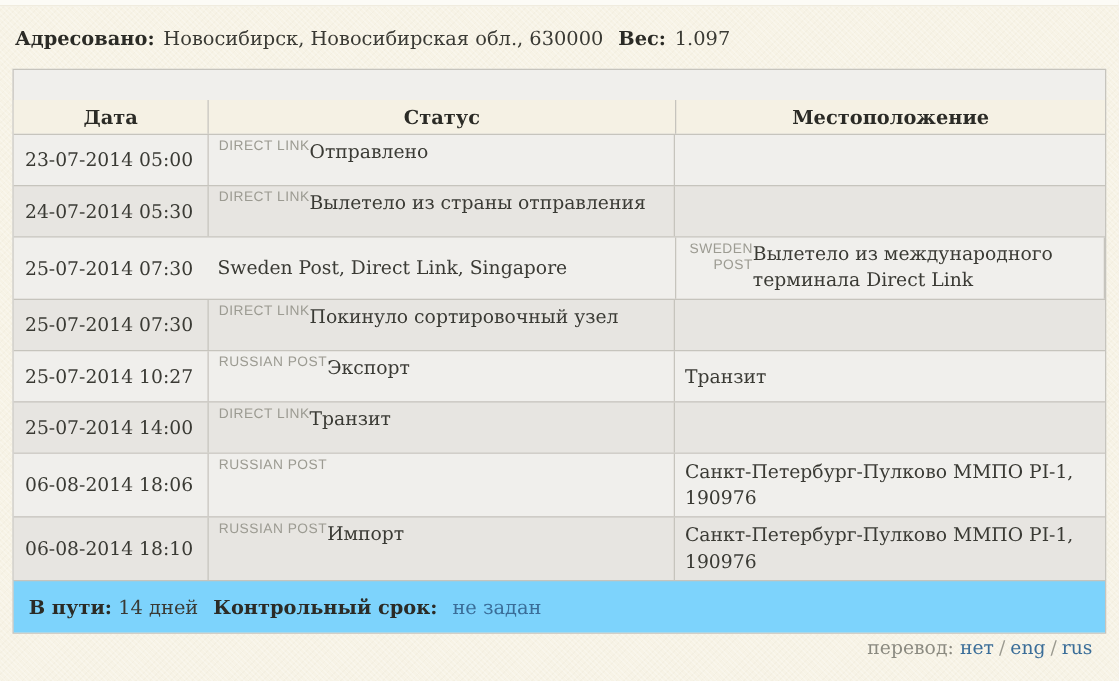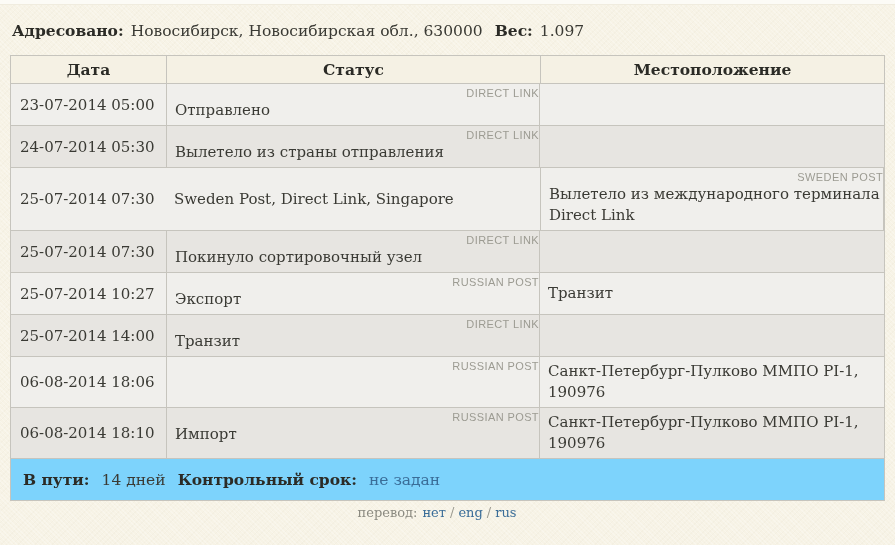--- a/index.html
+++ b/index.html
@@ -43,7 +43,7 @@
   .thead{
     display:grid;grid-template-columns:155px 374px 1fr;
     background:var(--head-bg);
-    height:27px;align-items:center;
+    height:27px;align-items:center;margin-top:24px;
   }
   .thead .hcell{
     text-align:center;font-weight:bold;font-size:15.5px;color:var(--bold-text);

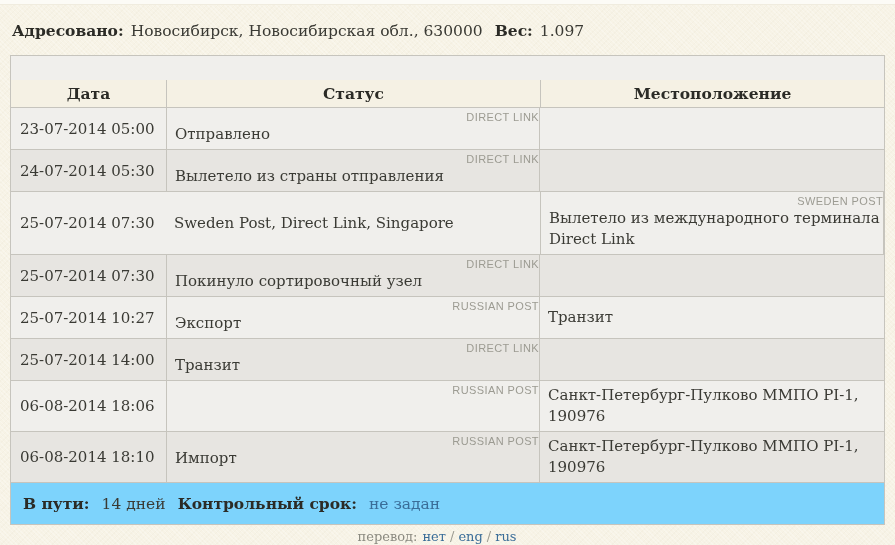--- a/index.html
+++ b/index.html
@@ -65,8 +65,8 @@
   }
   .cell.status{
     border-left:1px solid var(--border);border-right:1px solid var(--border);
-    padding:3px 0 4px 8px;
-    display:flex;flex-direction:column;
+    padding:3px 19px 4px 8px;
+    display:flex;flex-direction:row;
   }
   .carrier{
     text-align:right;

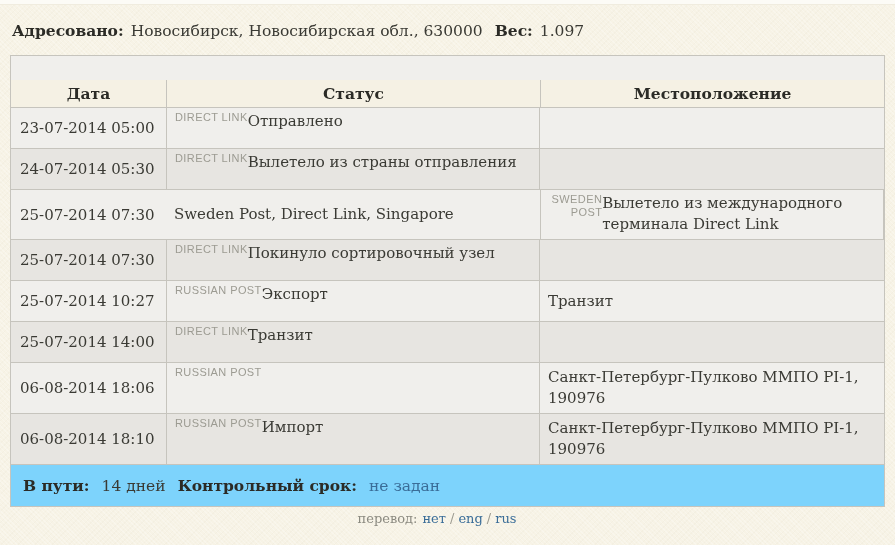--- a/index.html
+++ b/index.html
@@ -85,7 +85,7 @@
     height:42px;display:flex;align-items:center;
     padding-left:12px;font-size:15.5px;white-space:nowrap;
   }
-  .tfoot .val{margin-left:12px;margin-right:12px;}
+  .tfoot .val{margin-left:5px;margin-right:12px;}
   a.link{color:var(--link);text-decoration:none;cursor:pointer;}
   .tfoot a.link{margin-left:12px;}
 

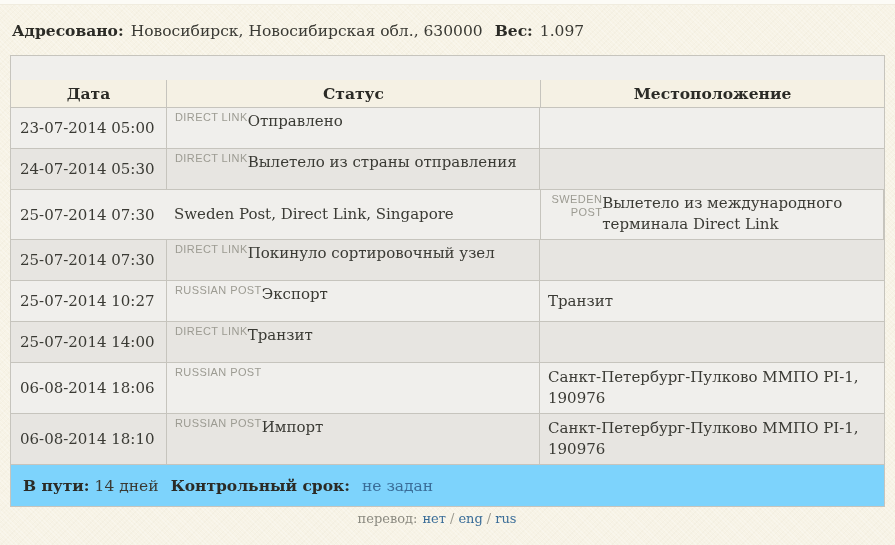--- a/index.html
+++ b/index.html
@@ -91,8 +91,8 @@
 
   .trans-line{
     margin:3px 21px 0 0;
-    text-align:center;
-    font-size:13px;line-height:17px;
+    text-align:right;
+    font-size:15px;line-height:17px;
     color:var(--muted);
   }
   .trans-line .sep{margin:0 4px;color:#9a998f;}

